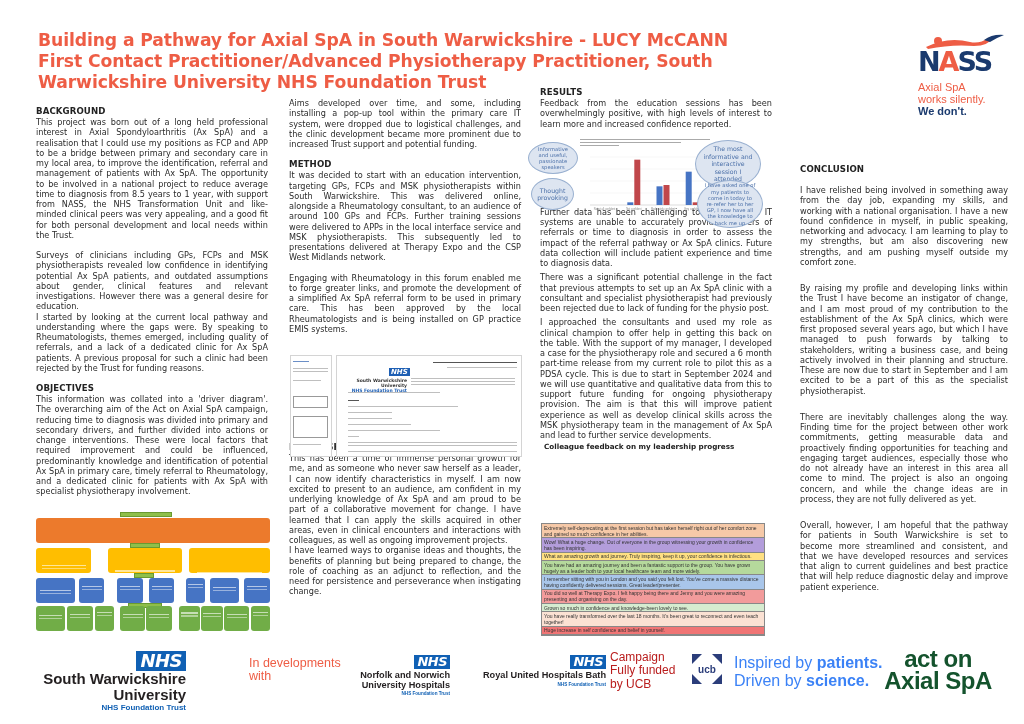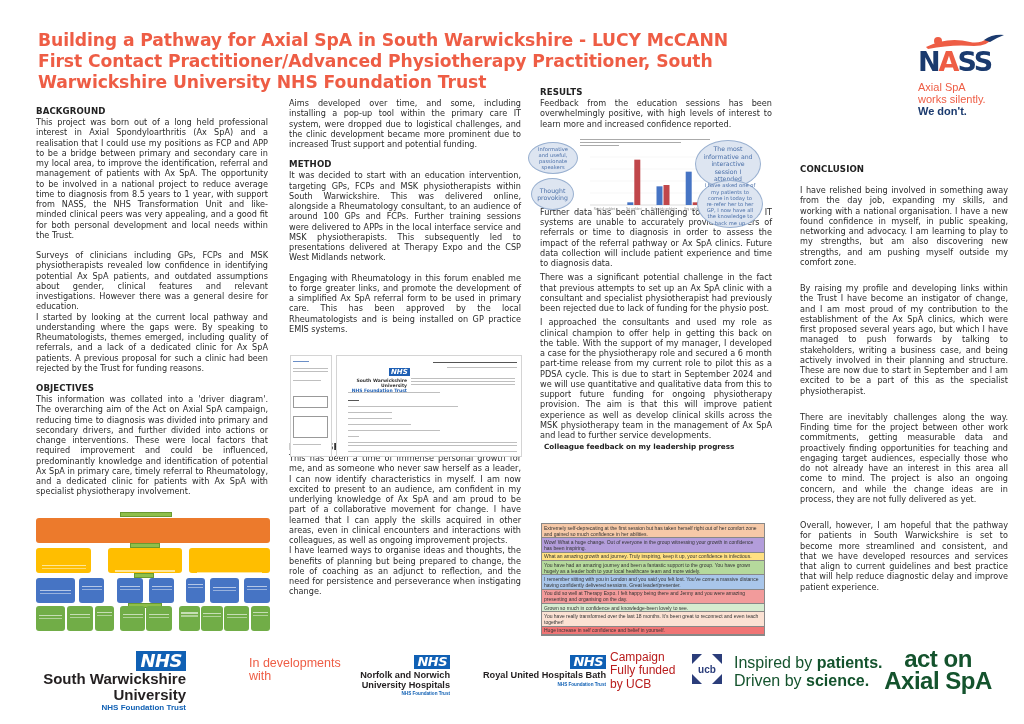--- a/index.html
+++ b/index.html
@@ -78,7 +78,7 @@
   .campaign { left: 610px; top: 651px; font-family: "Liberation Sans", sans-serif; font-size: 12px; line-height: 13.4px; color: #b91c1c; }
 
   .ucb-mark { left: 692px; top: 654px; width: 30px; height: 30px; }
-  .ucb-text { left: 734px; top: 654px; font-family: "Liberation Sans", sans-serif; font-size: 16px; line-height: 18px; color: #14532d; white-space: nowrap; }
+  .ucb-text { left: 734px; top: 654px; font-family: "Liberation Sans", sans-serif; font-size: 16px; line-height: 18px; color: #3b82f6; white-space: nowrap; }
   .ucb-text b { font-weight: bold; }
 
   .act { left: 883px; top: 648px; width: 110px; text-align: center; font-family: "Liberation Sans", sans-serif; font-weight: bold; color: #14532d; font-size: 24px; line-height: 22px; letter-spacing: -0.5px; }

